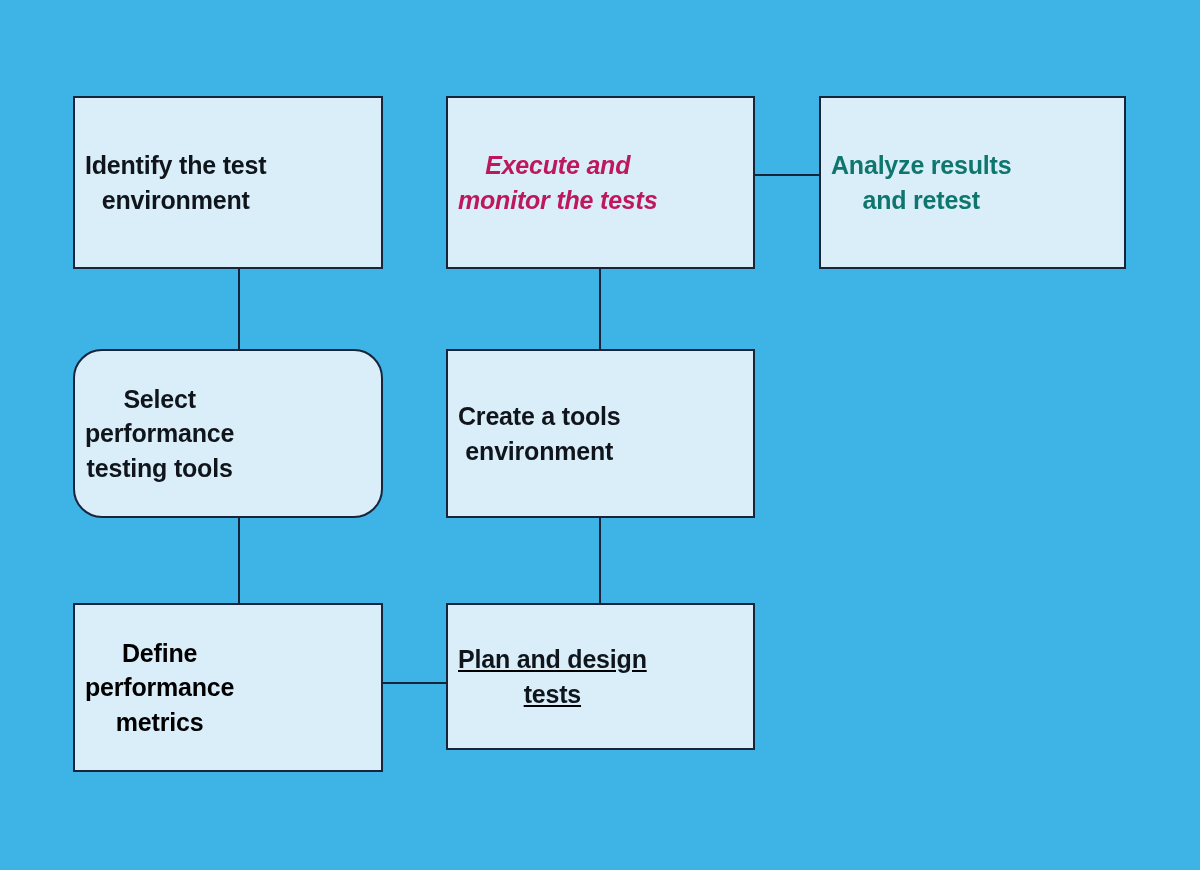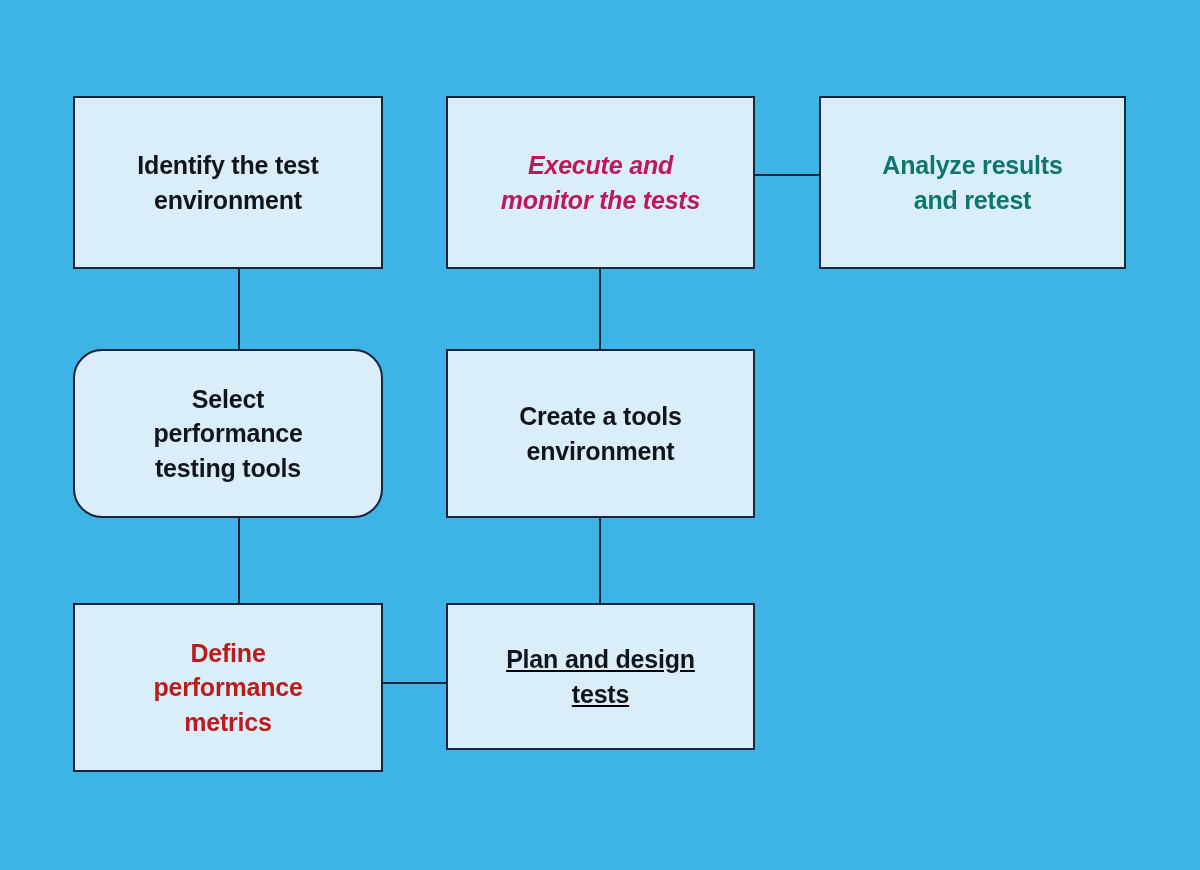--- a/index.html
+++ b/index.html
@@ -35,7 +35,6 @@
     border: 2px solid #18243a;
     display: flex;
     align-items: center;
-    justify-content: center;
     text-align: center;
     padding: 14px 10px;
   }

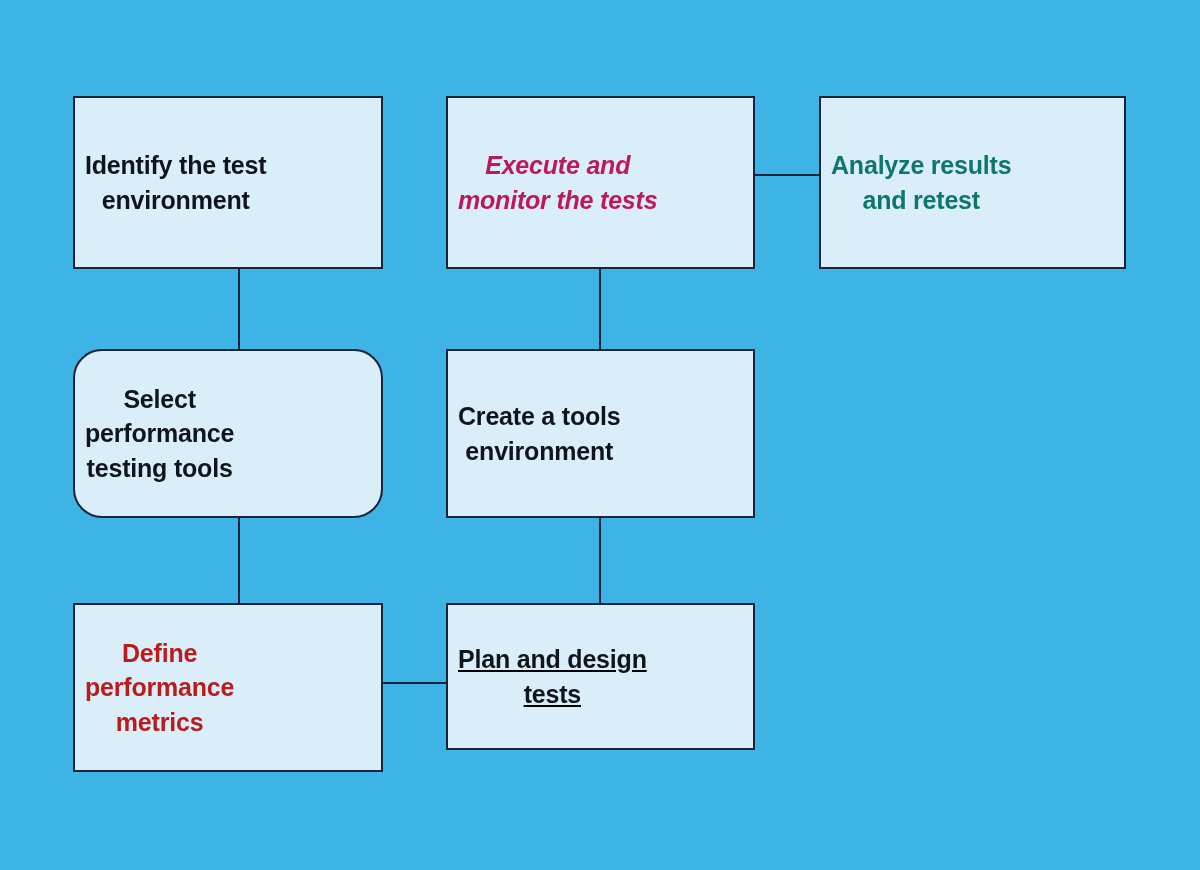--- a/index.html
+++ b/index.html
@@ -82,7 +82,7 @@
 environment</div>
       </div>
       <div class="node" style="left: 73px; top: 603px; width: 310px; height: 169px; background: rgb(218, 238, 250); border-color: rgb(24, 36, 58);">
-        <div class="node-label" style="color: #b91c1c;">Define
+        <div class="node-label" style="color: #000000;">Define
 performance
 metrics</div>
       </div>

